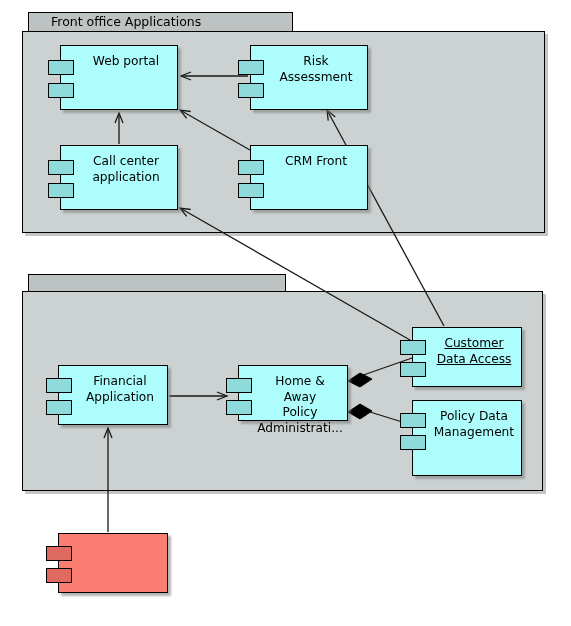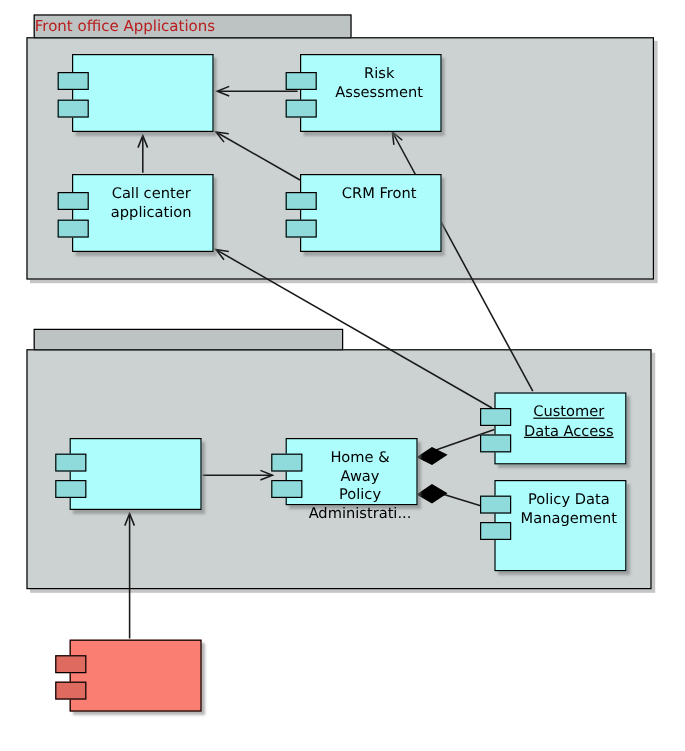--- a/index.html
+++ b/index.html
@@ -36,9 +36,9 @@
     border: 1.5px solid #000000;
     box-sizing: border-box;
     font-size: 12.5px;
-    color: #b91c1c;
+    color: #000000;
     line-height: 1;
-    padding-left: 0;
+    padding-left: 22px;
     display: flex;
     align-items: center;
     white-space: nowrap;

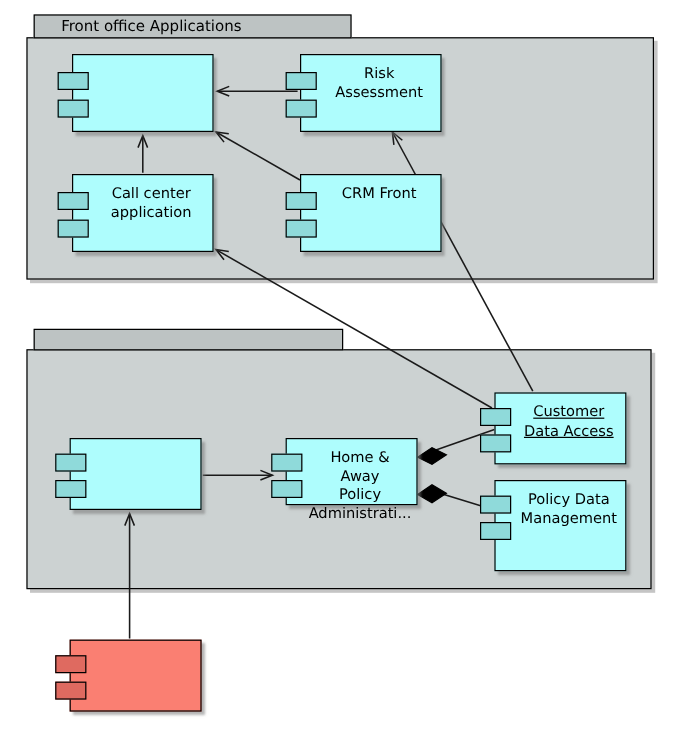--- a/index.html
+++ b/index.html
@@ -146,6 +146,7 @@
   <div class="comp topalign" style="left:60px; top:45px; width:118px; height:65px;">
     <span class="port p1"></span>
     <span class="port p2"></span>
+    <span class="label">Web portal</span>
   </div>
 
   <div class="comp topalign" style="left:250px; top:45px; width:118px; height:65px;">

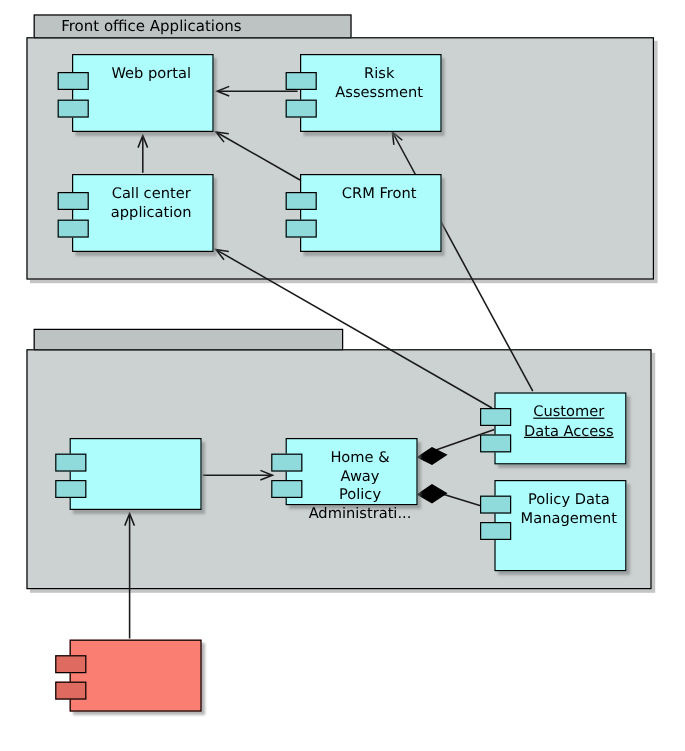--- a/index.html
+++ b/index.html
@@ -172,6 +172,8 @@
   <div class="comp topalign" style="left:58px; top:365px; width:110px; height:60px;">
     <span class="port single1"></span>
     <span class="port single2"></span>
+    <span class="label">Financial
+Application</span>
   </div>
 
   <div class="comp topalign" style="left:238px; top:365px; width:110px; height:56px;">

